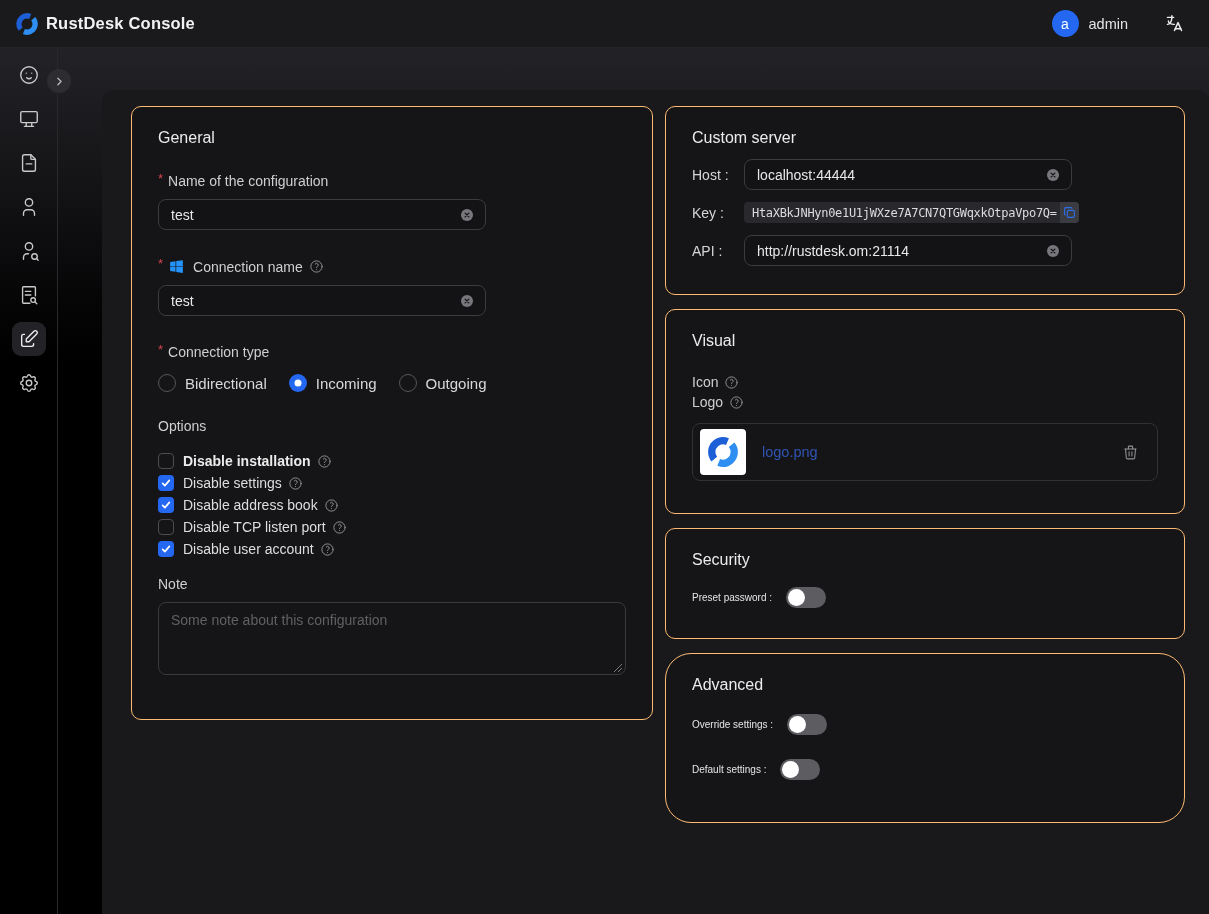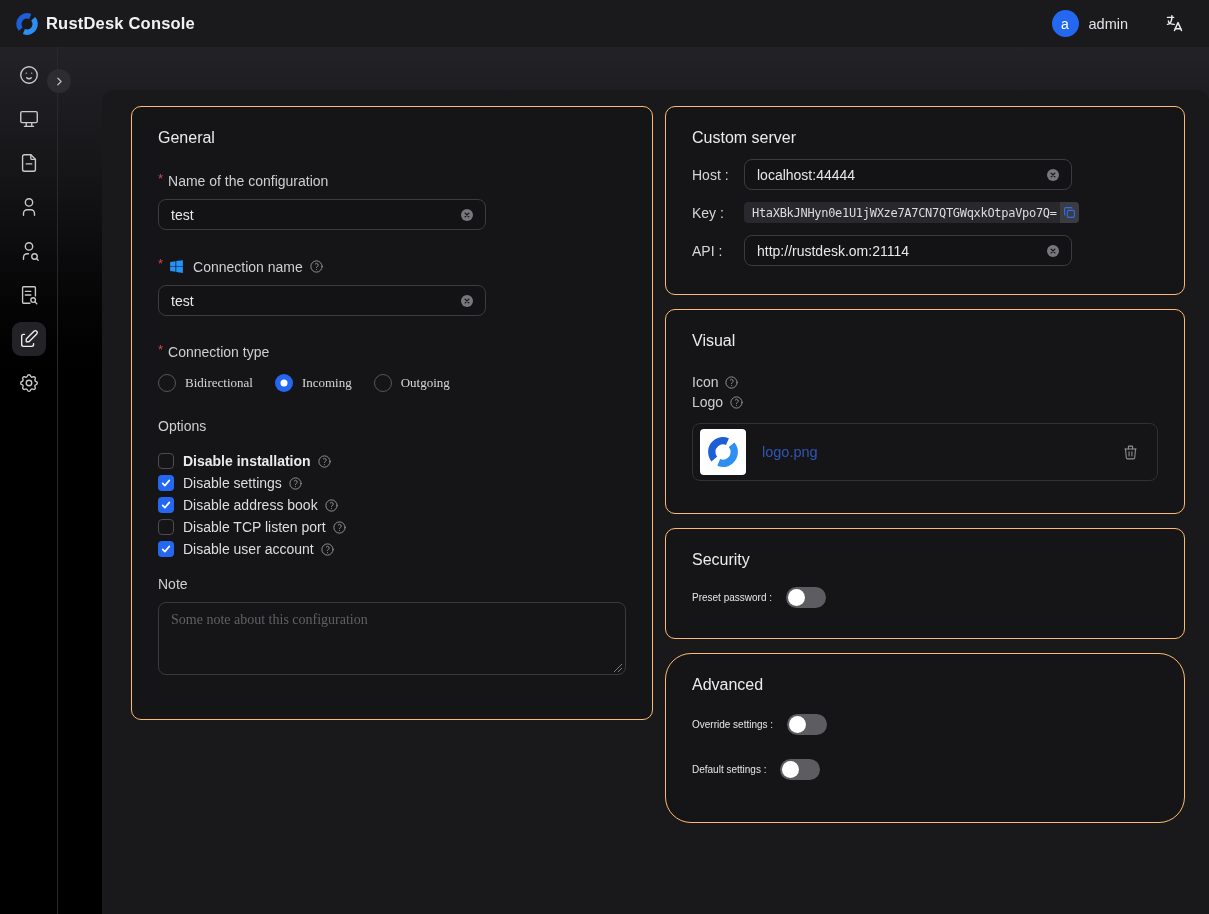--- a/index.html
+++ b/index.html
@@ -72,7 +72,7 @@
   .radio.checked { border:none; background:var(--accent,#2468f2); }
   .radio.checked::after { content:""; position:absolute; width:7px; height:7px; border-radius:50%;
     background:#fff; left:50%; top:50%; transform:translate(-50%,-50%); }
-  .radio-label { font-size:13px; color:#d8d8da;font-family:Liberation Serif, serif; }
+  .radio-label { font-size:15px; color:#d8d8da; }
   
   .opt-row { display:flex; align-items:center; gap:9px; height:22px; cursor:pointer; }
   .cb { width:16px; height:16px; border-radius:4px; border:1.5px solid #4c4c51; flex:none;

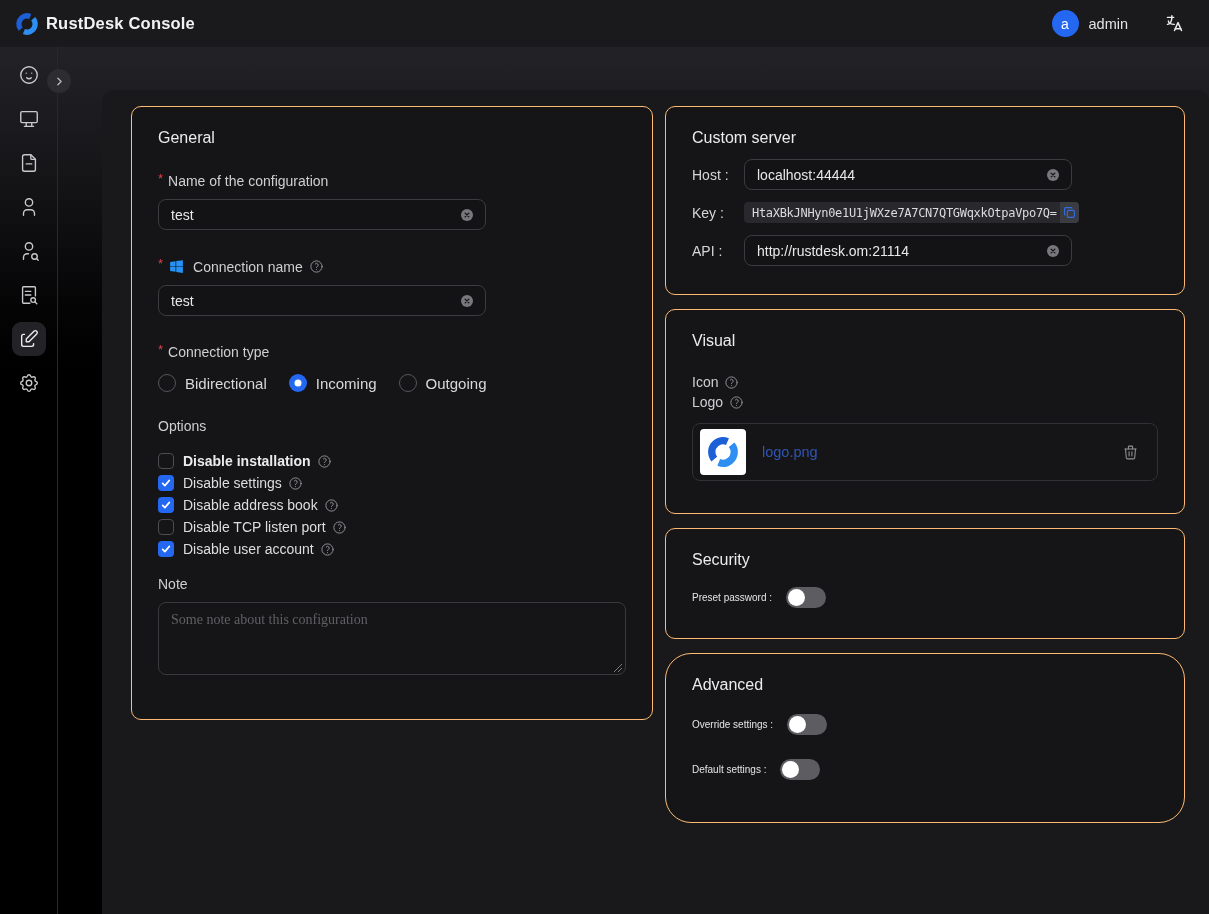--- a/index.html
+++ b/index.html
@@ -86,7 +86,7 @@
   .note-wrap { position:relative; }
   .note-area { width:100%; height:73px; border:1px solid #3a3a3e; border-radius:8px;
     background:transparent; resize:none; outline:none; padding:9px 12px;
-    font-size:14px; color:#e6e6e8; font-family:Liberation Serif, serif; }
+    font-size:14px; color:#e6e6e8; font-family:Liberation Sans, sans-serif; }
   .note-area::placeholder { color:#606064; }
   .resize-grip { position:absolute; right:3px; bottom:6px; color:#7a7a7e; pointer-events:none; }
   

